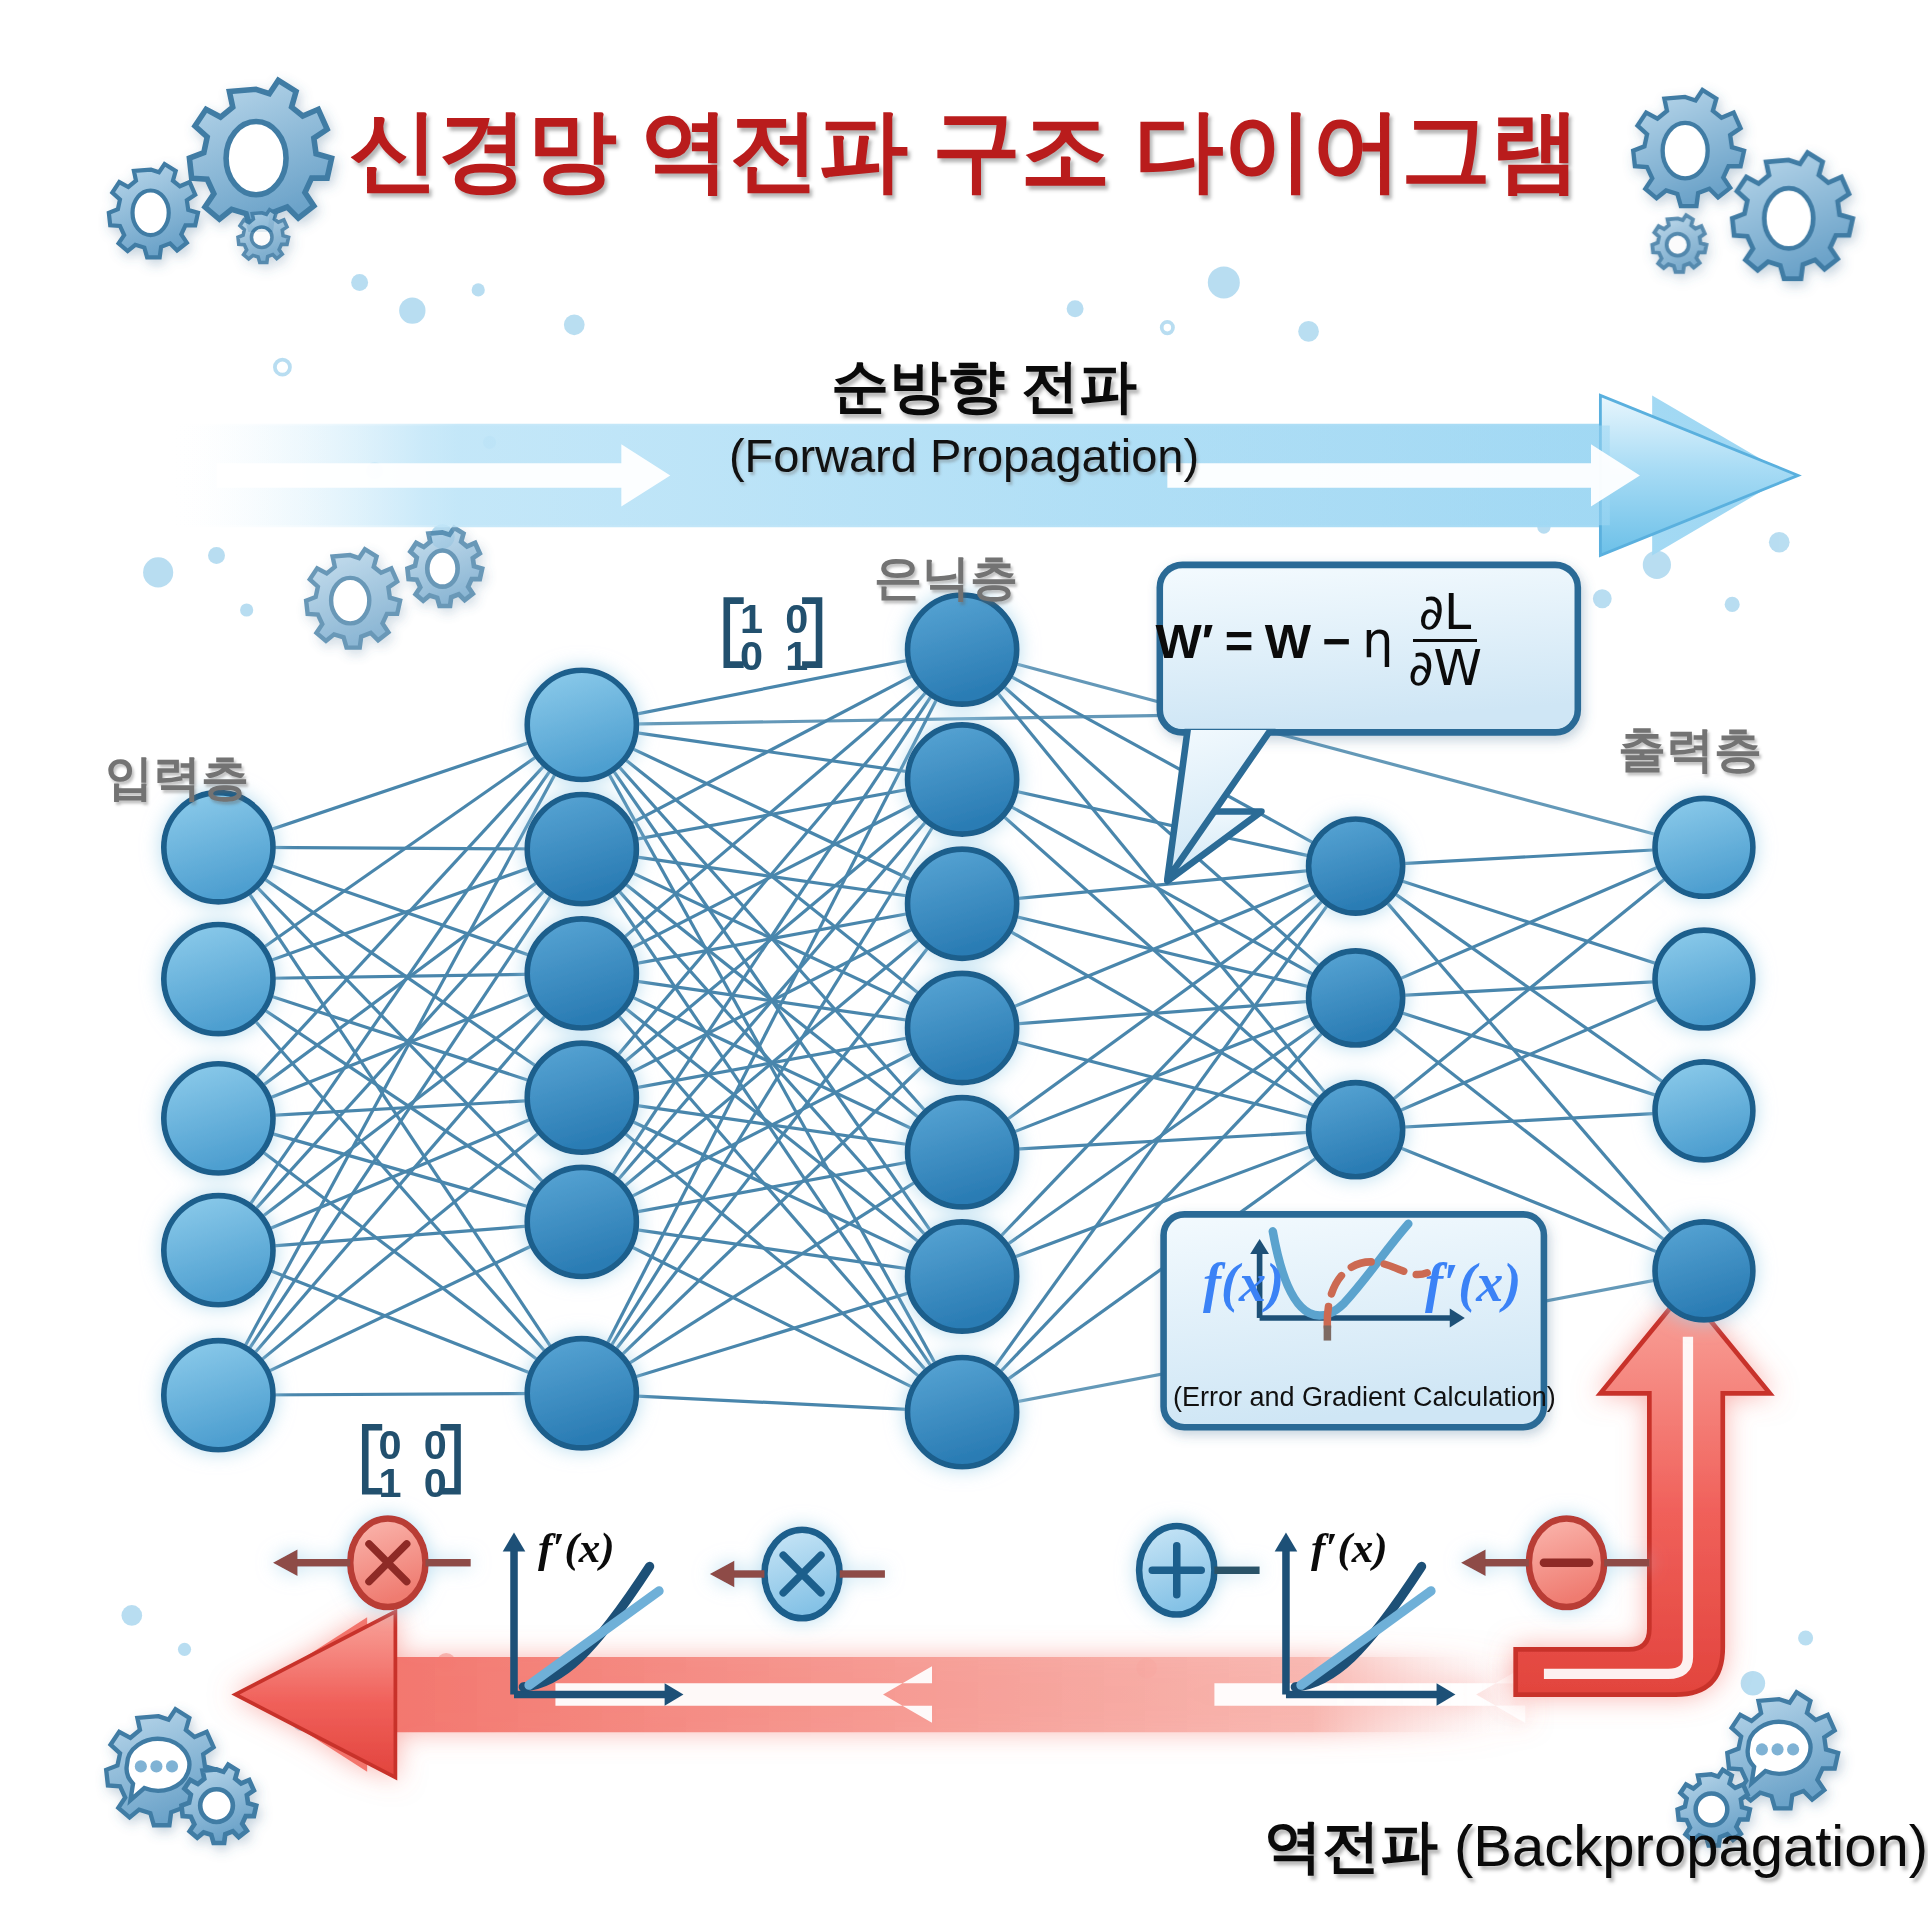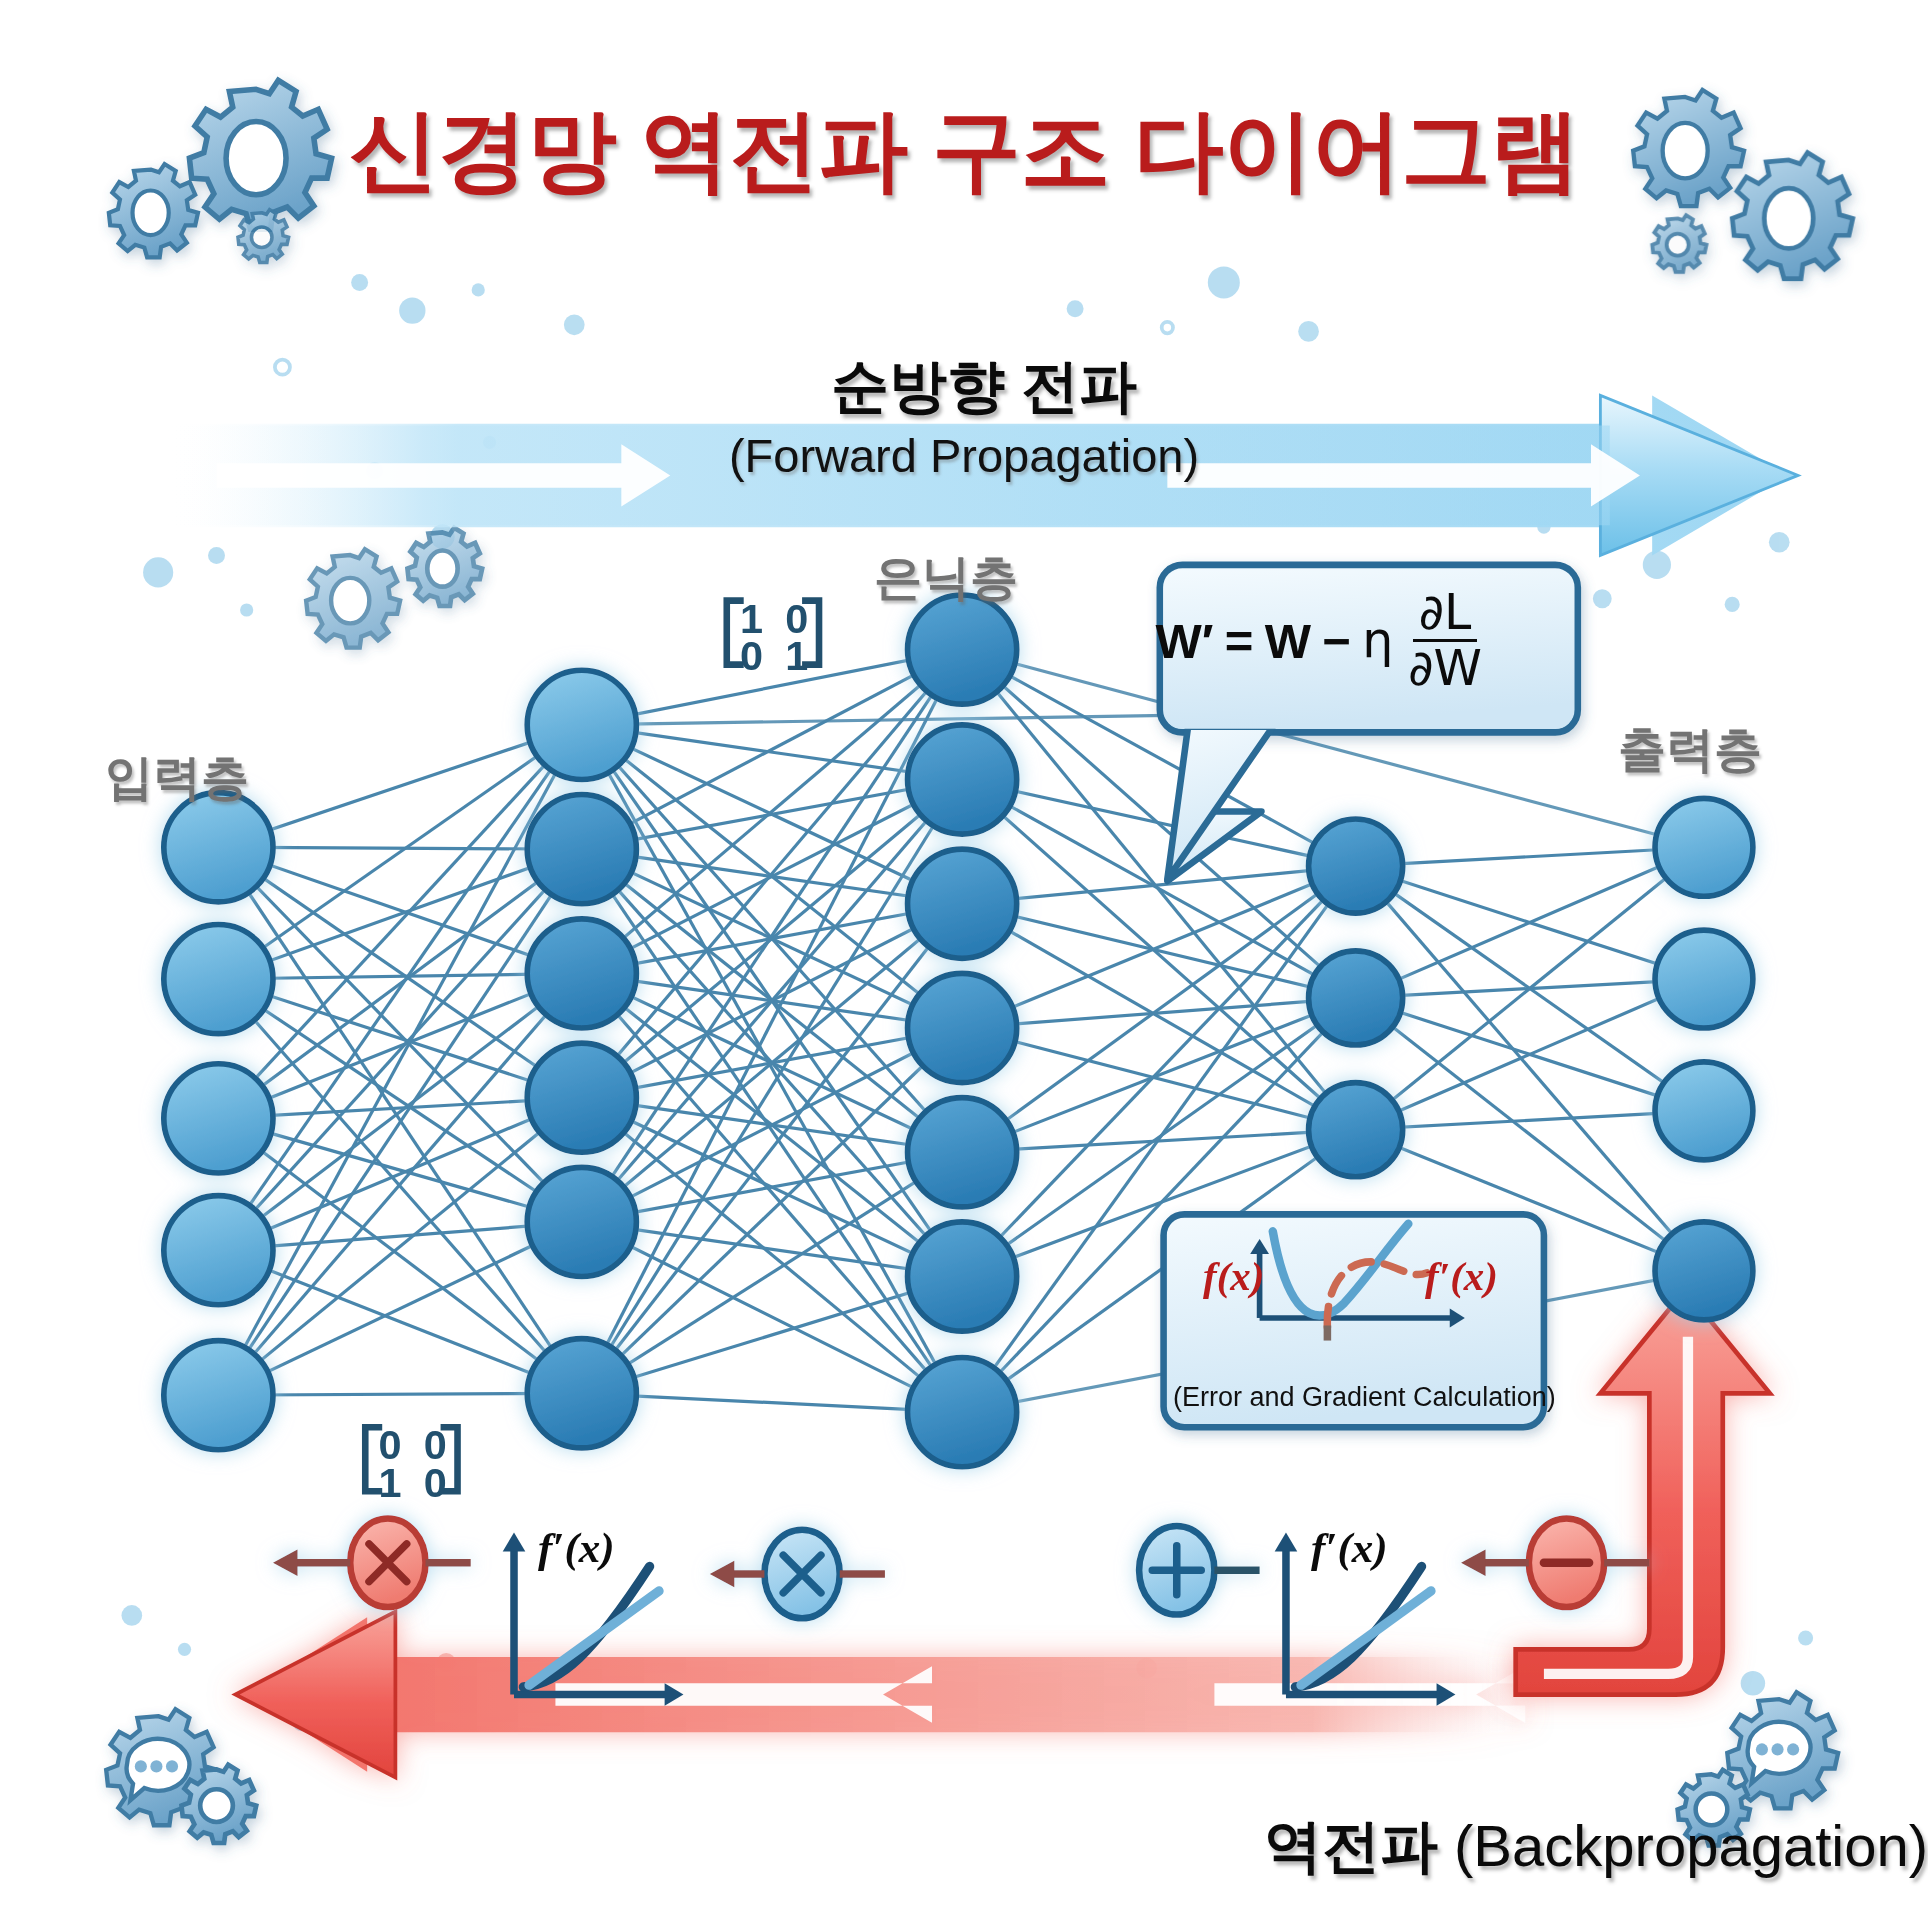--- a/index.html
+++ b/index.html
@@ -66,8 +66,8 @@
     left:1173px; top:1382px; width:358px; text-align:center;
     font-size:27px; color:#111;
   }
-  .fx-lbl { font-size:41px; font-weight:bold; font-style:italic;
-            font-family:"Liberation Serif", serif; color:#b91c1c; }
+  .fx-lbl { font-size:54px; font-weight:bold; font-style:italic;
+            font-family:"Liberation Serif", serif; color:#3b82f6; }
   .fx-a { left:1203px; top:1252px; }
   .fx-b { left:1425px; top:1252px; }
   .fpx { font-size:43px; font-weight:bold; font-style:italic;

